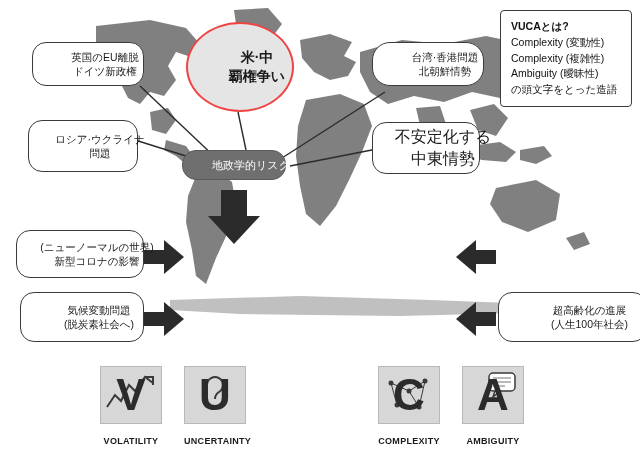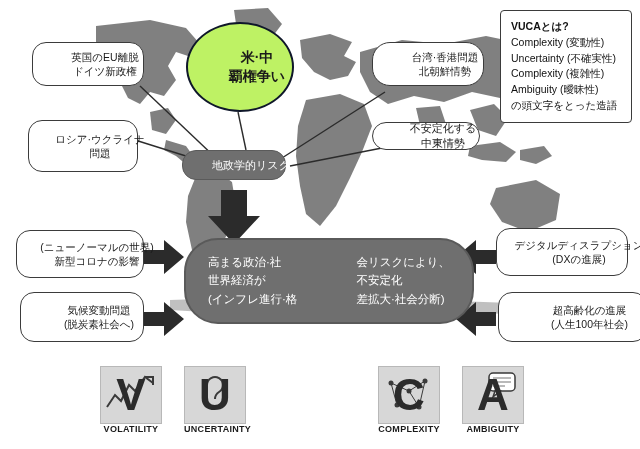--- a/index.html
+++ b/index.html
@@ -48,8 +48,8 @@
   }
   .big-ellipse {
     border-radius: 50%;
-    background: #bef264;
-    border: 2px solid #0f172a;
+    background: #e5e5e5;
+    border: 2px solid #ef4444;
   }
   .dark {
     background: #6f6f6f;

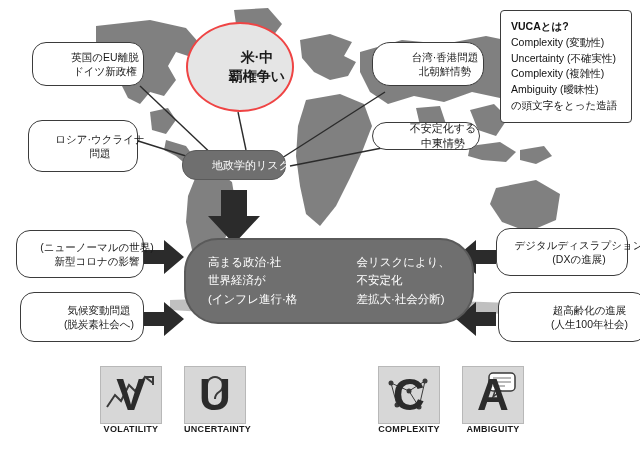--- a/index.html
+++ b/index.html
@@ -227,7 +227,6 @@
   <div class="legend" style="left:500px; top:10px; width:132px;">
     <span class="line" style="font-weight:bold;">VUCAとは?</span>
     <span class="line">Complexity (変動性)</span>
-    <span class="line">Uncertainty (不確実性)</span>
     <span class="line">Complexity (複雑性)</span>
     <span class="line">Ambiguity (曖昧性)</span>
     <span class="line">の頭文字をとった造語</span>

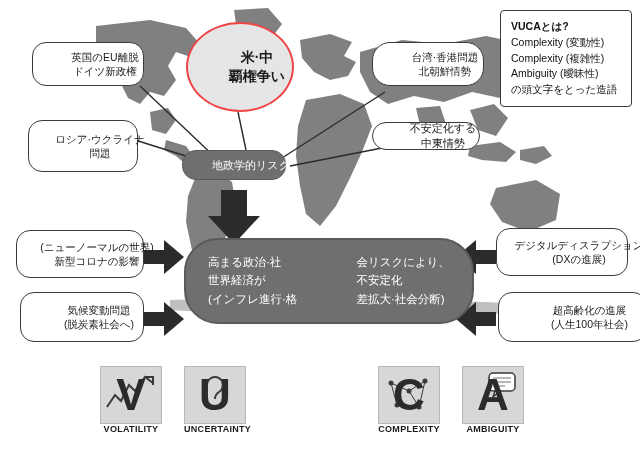--- a/index.html
+++ b/index.html
@@ -184,7 +184,7 @@
     <span class="line">問題</span>
   </div>
 
-  <div class="node rounded" style="left:372px; top:122px; width:108px; height:28px; font-size:11px;">
+  <div class="node rounded" style="left:372px; top:122px; width:108px; height:52px; font-size:16px;">
     <span class="line">不安定化する</span>
     <span class="line">中東情勢</span>
   </div>

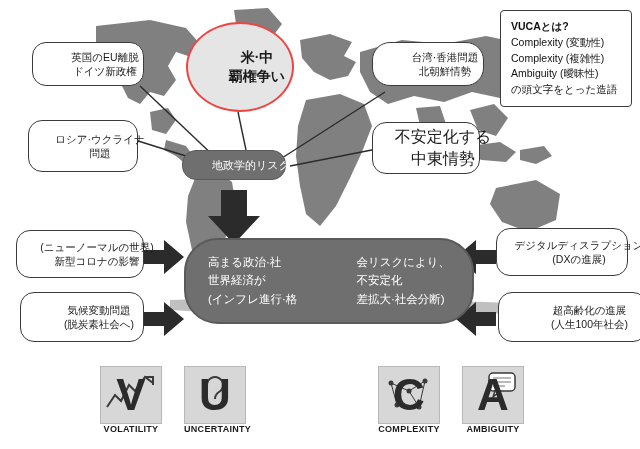--- a/index.html
+++ b/index.html
@@ -202,10 +202,6 @@
     <span class="line">(脱炭素社会へ)</span>
   </div>
 
-  <div class="node rounded" style="left:496px; top:228px; width:132px; height:48px; font-size:10.5px;">
-    <span class="line">デジタルディスラプション</span>
-    <span class="line">(DXの進展)</span>
-  </div>
   <div class="node rounded" style="left:498px; top:292px; width:149px; height:50px; font-size:10.5px;">
     <span class="line">超高齢化の進展</span>
     <span class="line">(人生100年社会)</span>

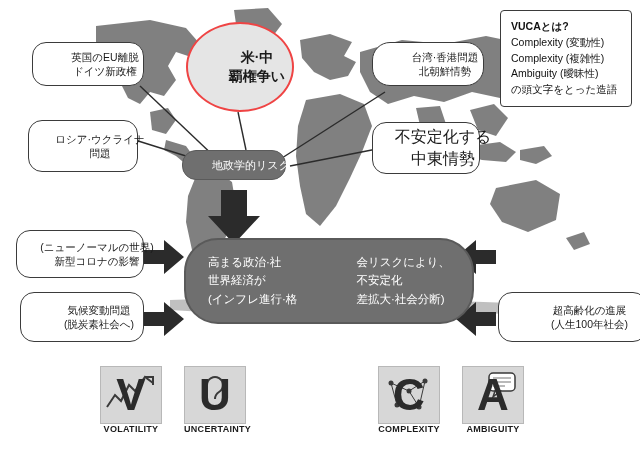--- a/index.html
+++ b/index.html
@@ -207,18 +207,6 @@
     <span class="line">(人生100年社会)</span>
   </div>
 
-  <div class="node" style="left:184px; top:238px; width:290px; height:86px; border-radius:34px; background:#6f6f6f; color:#ffffff; border:2px solid #5a5a5a; flex-direction:row; justify-content:space-between; padding:0 22px; font-size:11.5px;">
-    <div style="display:flex; flex-direction:column; align-items:flex-start; gap:3px;">
-      <span class="line">高まる政治·社</span>
-      <span class="line">世界経済が</span>
-      <span class="line">(インフレ進行·格</span>
-    </div>
-    <div style="display:flex; flex-direction:column; align-items:flex-start; gap:3px;">
-      <span class="line">会リスクにより、</span>
-      <span class="line">不安定化</span>
-      <span class="line">差拡大·社会分断)</span>
-    </div>
-  </div>
 
   <div class="legend" style="left:500px; top:10px; width:132px;">
     <span class="line" style="font-weight:bold;">VUCAとは?</span>

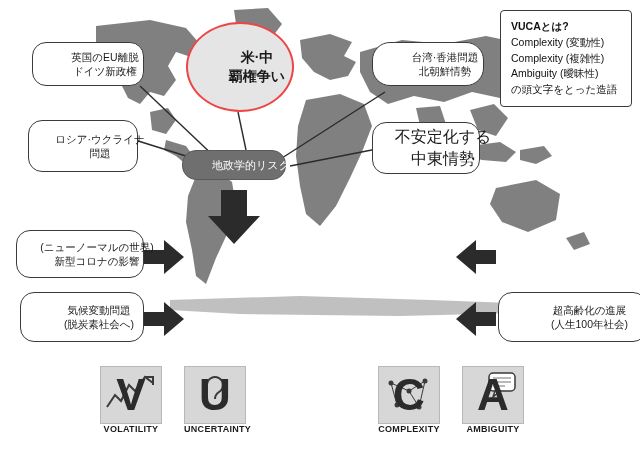--- a/index.html
+++ b/index.html
@@ -87,7 +87,7 @@
     font-weight: bold;
     letter-spacing: 0.3px;
     color: #1a1a1a;
-    margin-top: 0;
+    margin-top: 12px;
   }
   .glyph {
     position: absolute;

